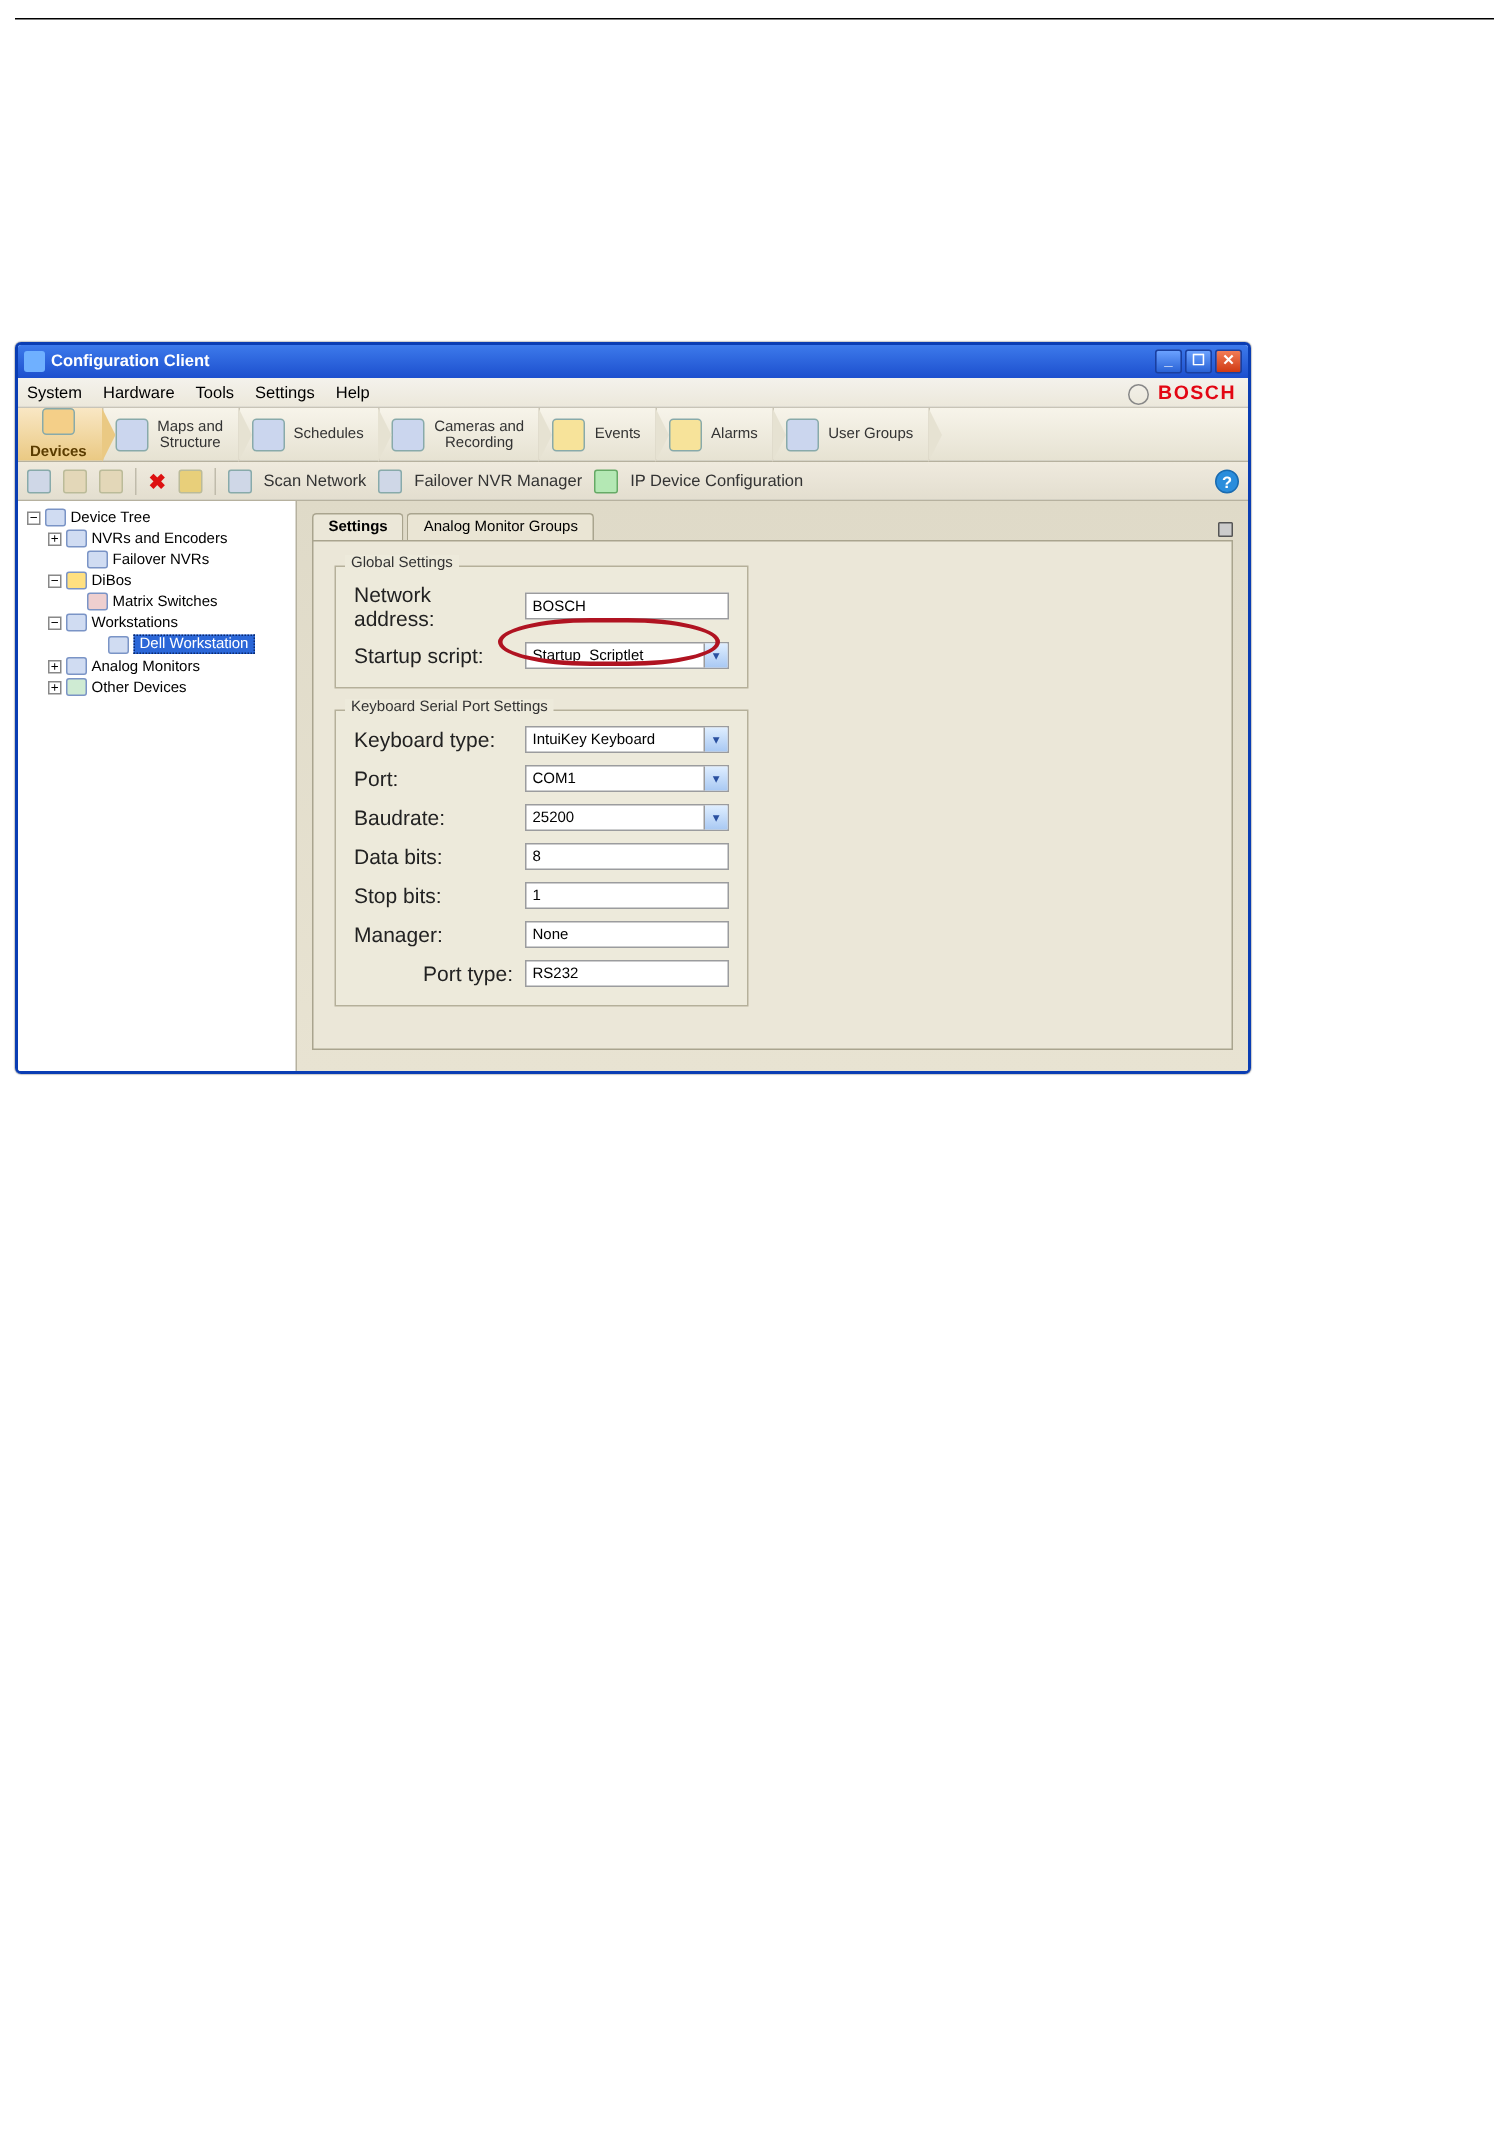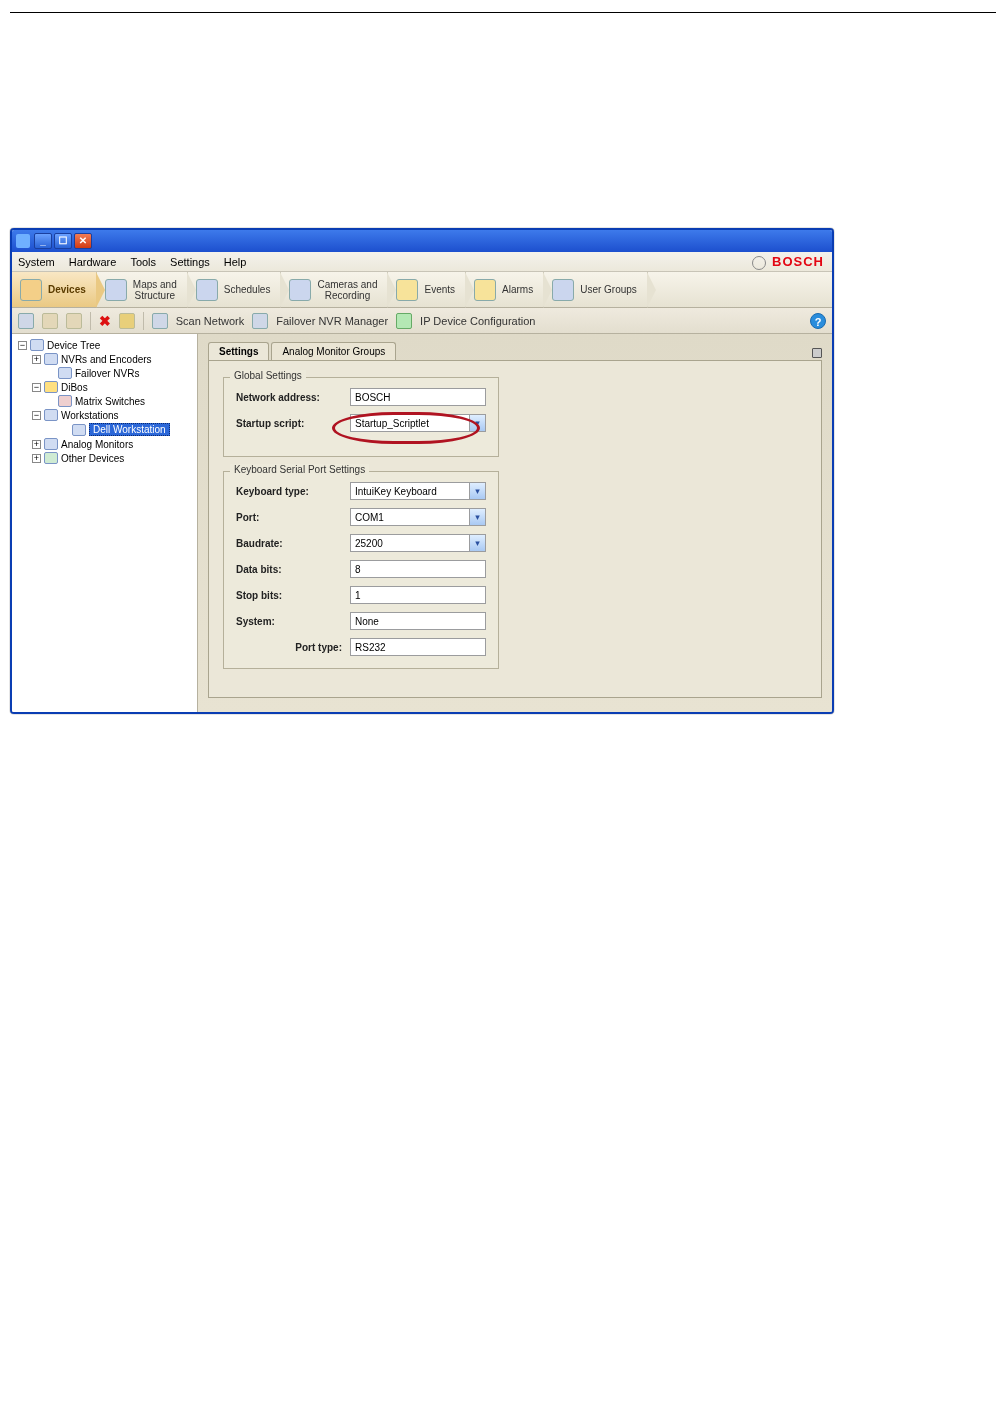--- a/index.html
+++ b/index.html
@@ -69,6 +69,7 @@
 
     <div class="titlebar">
       <div class="icon"></div>
+      <div class="title">Configuration Client</div>
       <div class="winbtns">
         <div class="winbtn wmin">_</div>
         <div class="winbtn wmax">☐</div>

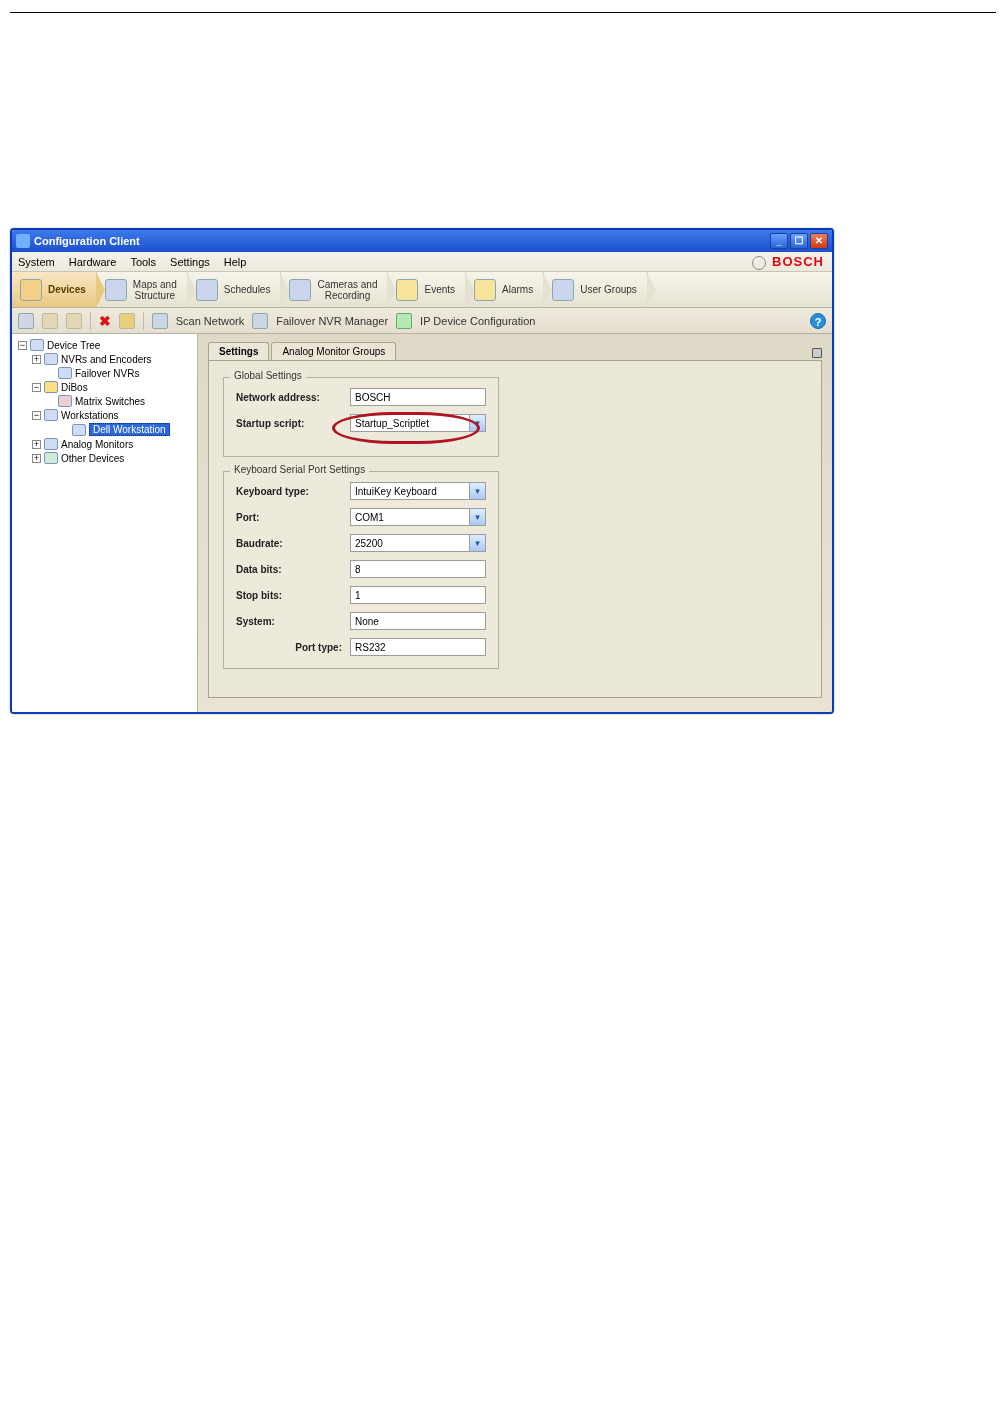--- a/index.html
+++ b/index.html
@@ -24,7 +24,7 @@
   .navitem:after { content:''; position:absolute; right:-9px; top:0; width:0; height:0; border-top:18px solid transparent; border-bottom:18px solid transparent; border-left:9px solid #e6e2d2; z-index:2; }
   .navitem .nicon { width: 22px; height: 22px; background: #cbd6ee; border: 1px solid #8aa; border-radius: 3px; }
   .navitem .ntext { font-size: 10px; color: #333; text-align:center; line-height:1.1; }
-  .navitem.active { background: linear-gradient(#f9e7c4,#eac983); }
+  .navitem.active { background: linear-gradient(#f9e7c4,#eac983); flex-direction: column; }
   .navitem.active .ntext { font-weight: bold; color: #5b3c00; }
   .navitem.active:after { border-left-color:#eac983; }
   .toolbar { height: 26px; background: linear-gradient(#efeade,#e3decf); border-bottom: 1px solid #b6b19f; display: flex; align-items: center; padding: 0 6px; gap: 8px; color: #333; position: relative; }

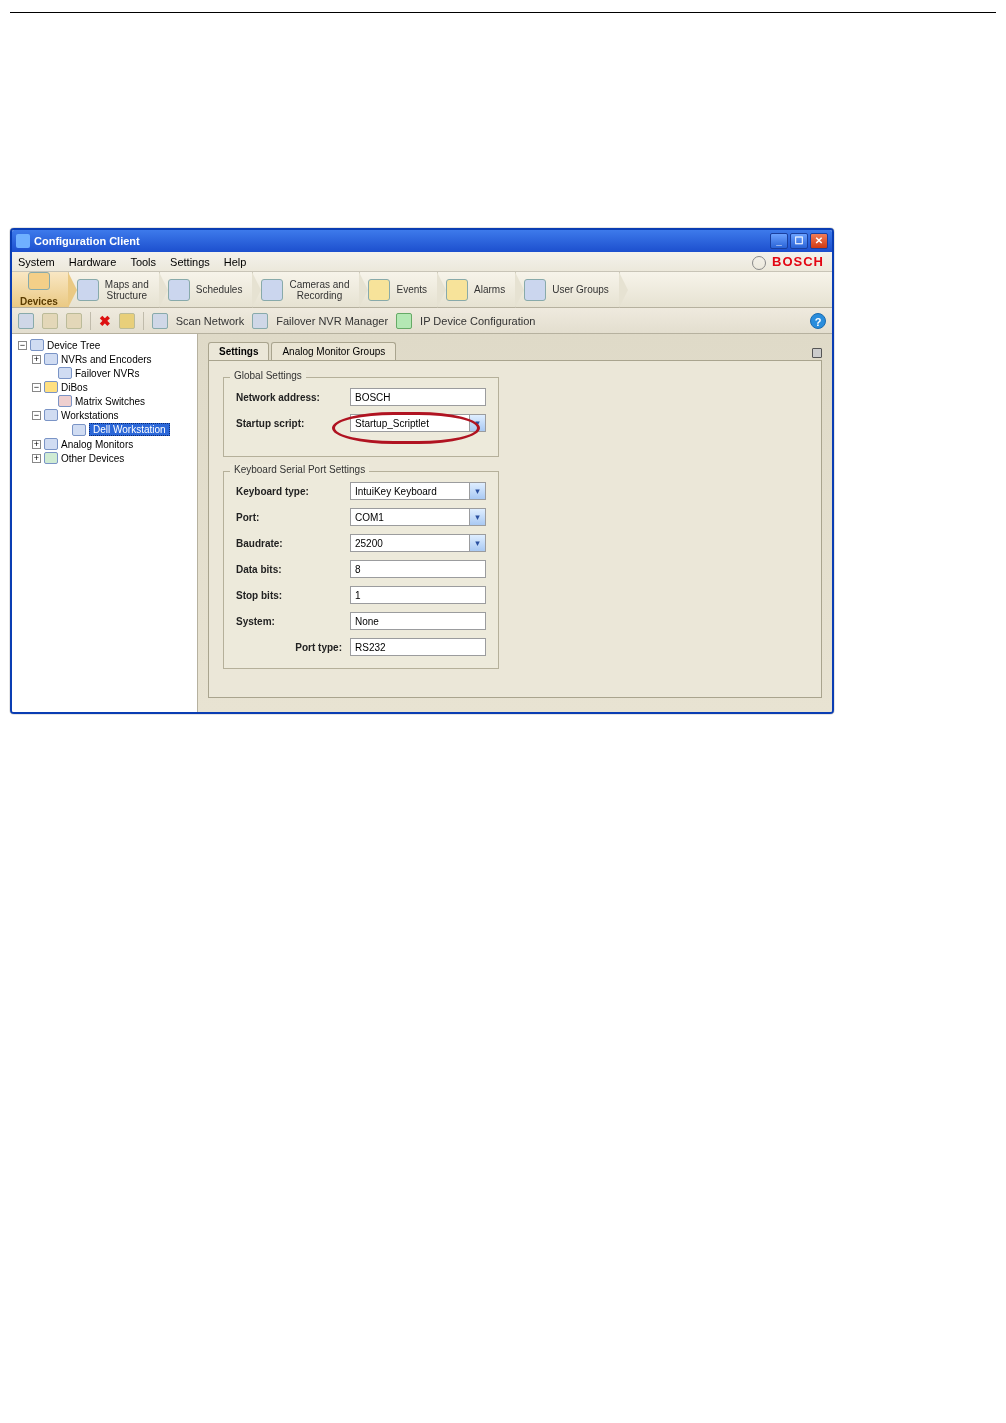--- a/index.html
+++ b/index.html
@@ -52,7 +52,7 @@
   .fieldset { border:1px solid #b5b09a; background:#edeadb; margin-bottom:14px; padding:10px 12px 12px 12px; width: 276px; position:relative; }
   .fieldset .legend { position:absolute; top:-8px; left:6px; background:#edeadb; padding:0 4px; font-size:10px; color:#333; }
   .frow { display:flex; align-items:center; margin-bottom:8px; gap:8px; }
-  .frow .flabel { width: 106px; font-size:10px; color:#222;font-weight:bold; }
+  .frow .flabel { width: 106px; font-size:14px; color:#222; }
   .tinput { flex:1; height:18px; border:1px solid #9b9c9e; background:#fff; font-size:10px; padding:0 4px; display:flex; align-items:center; color:#000; }
   .combo { flex:1; height:18px; border:1px solid #9b9c9e; background:#fff; display:flex; align-items:stretch; font-size:10px; }
   .combo .cval { flex:1; padding:0 4px; display:flex; align-items:center; color:#000; }

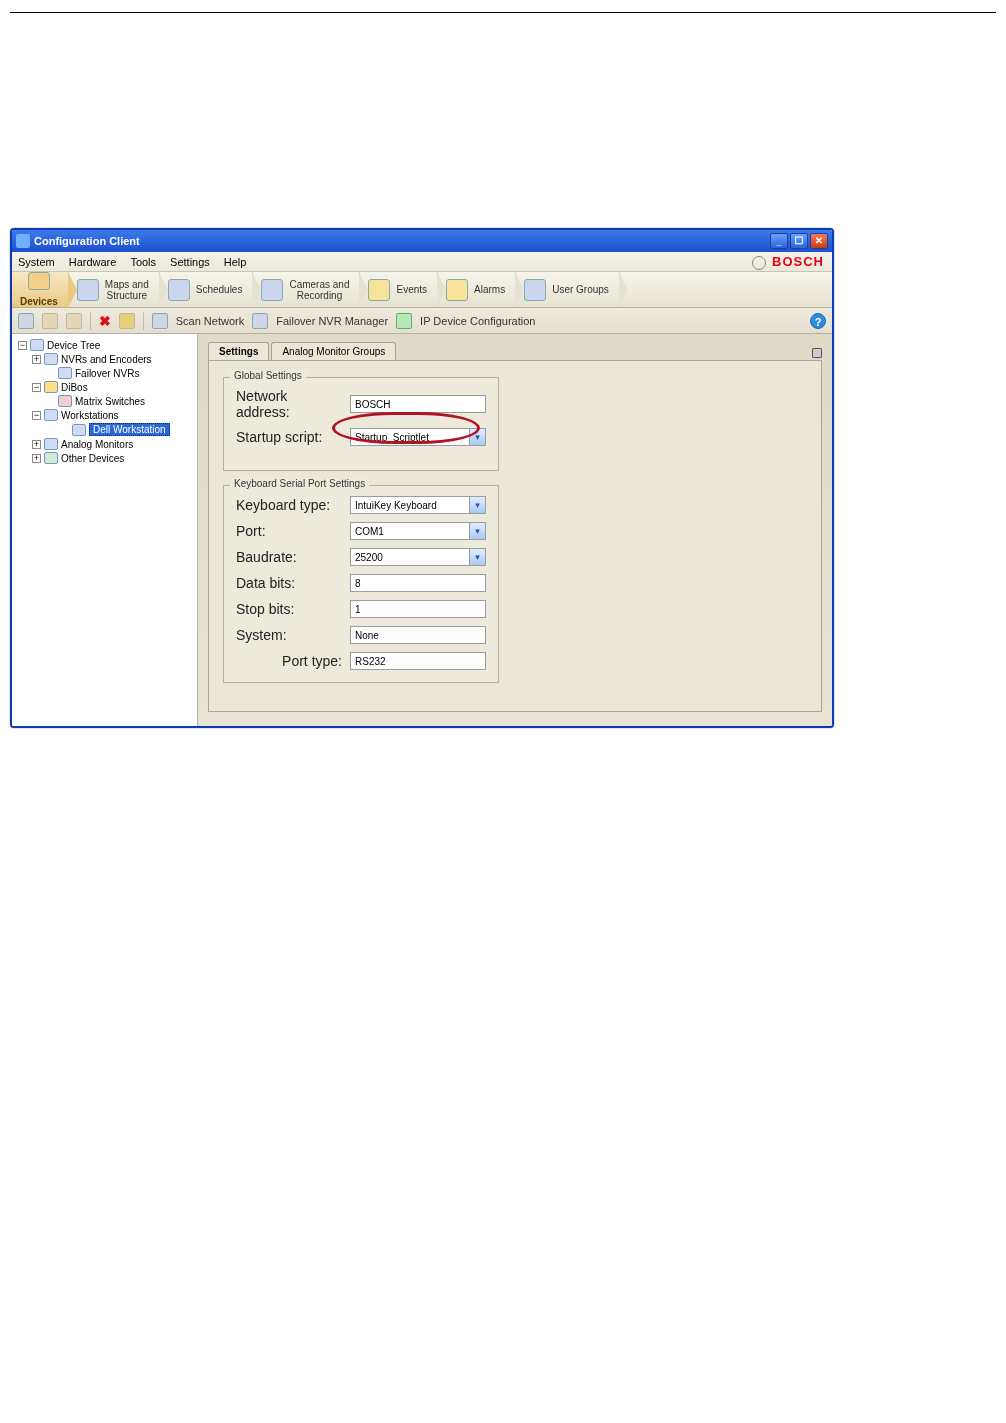--- a/index.html
+++ b/index.html
@@ -207,7 +207,7 @@
                   <span>BOSCH</span>
                 </div>
             </div>
-            <div class="frow" style="margin-bottom:12px;">
+            <div class="frow" style="margin-bottom:0;">
               <div class="flabel">Startup script:</div>
               <div class="combo">
                 <div class="cval">Startup_Scriptlet</div>

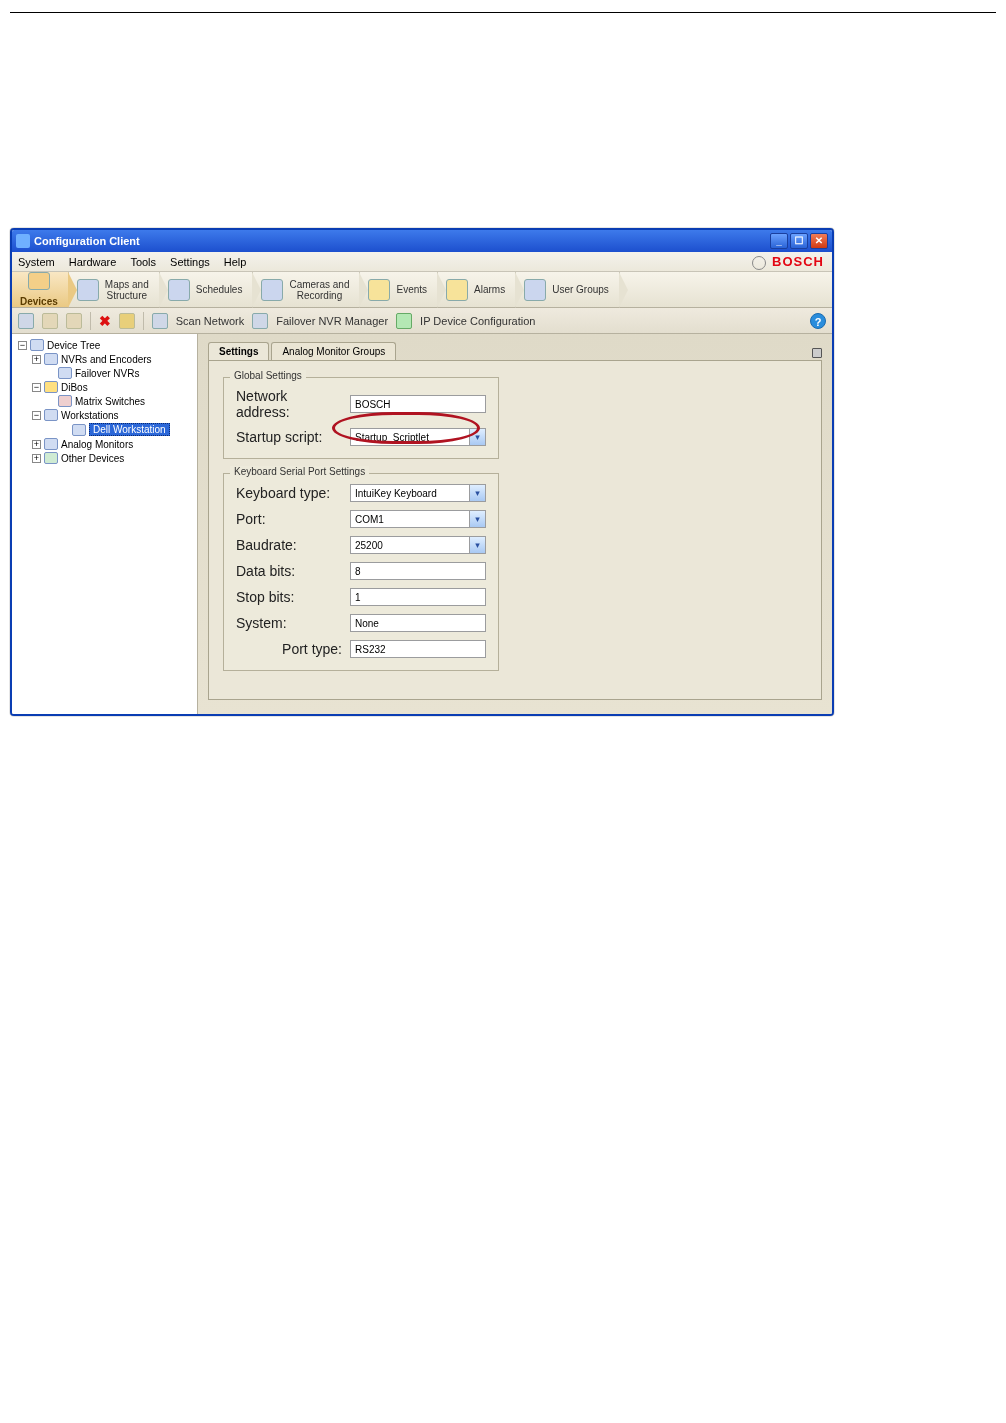--- a/index.html
+++ b/index.html
@@ -253,7 +253,7 @@
                 </div>
             </div>
             <div class="frow">
-              <div class="flabel">System:</div>
+              <div class="flabel">Manager:</div>
               <div class="tinput">
                   <span>None</span>
                 </div>

